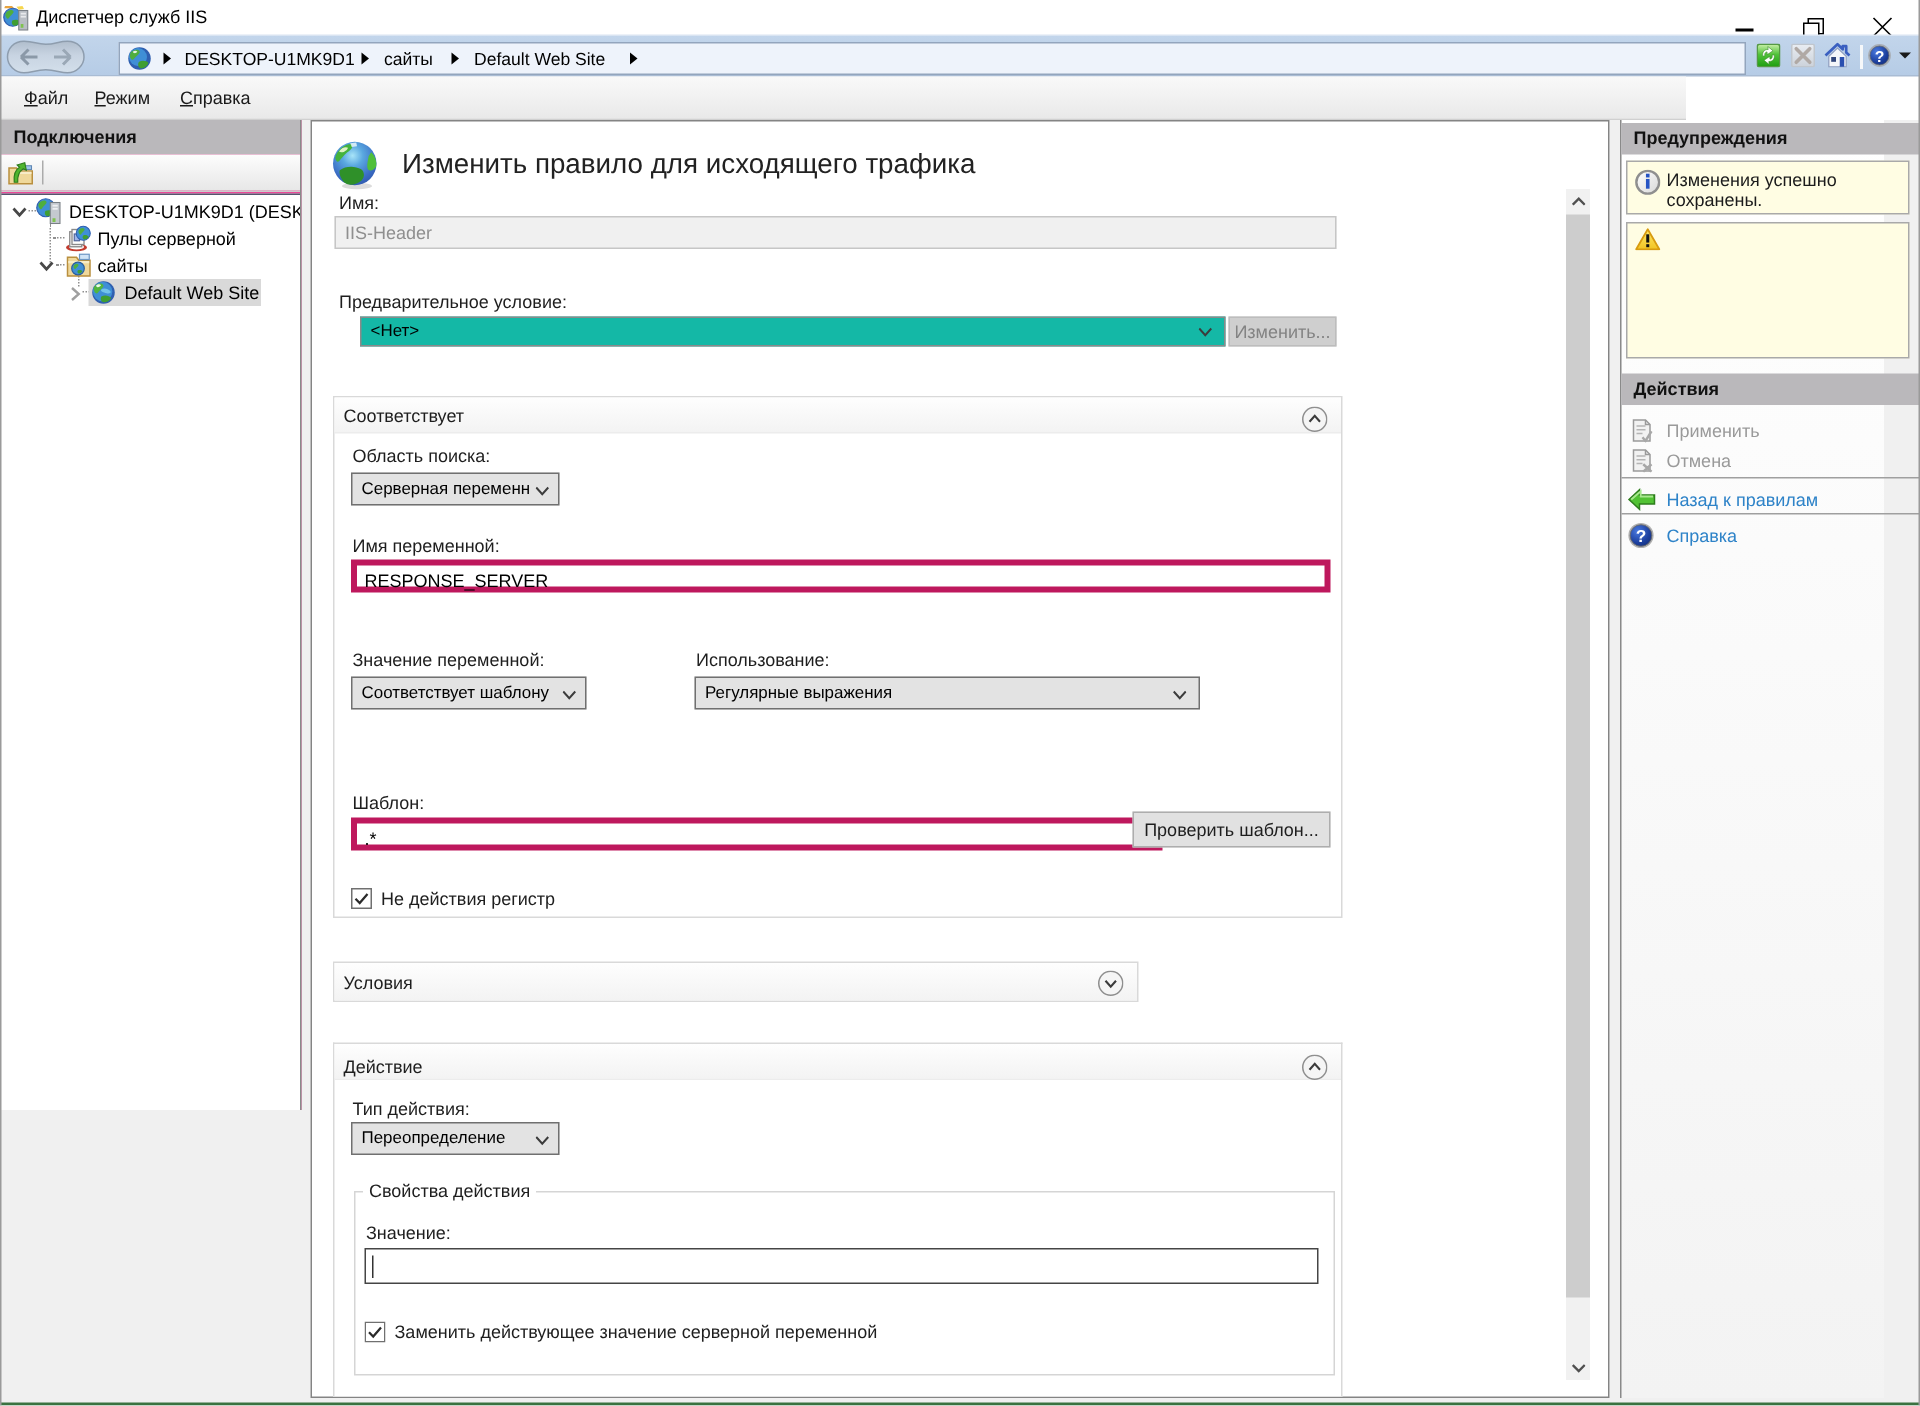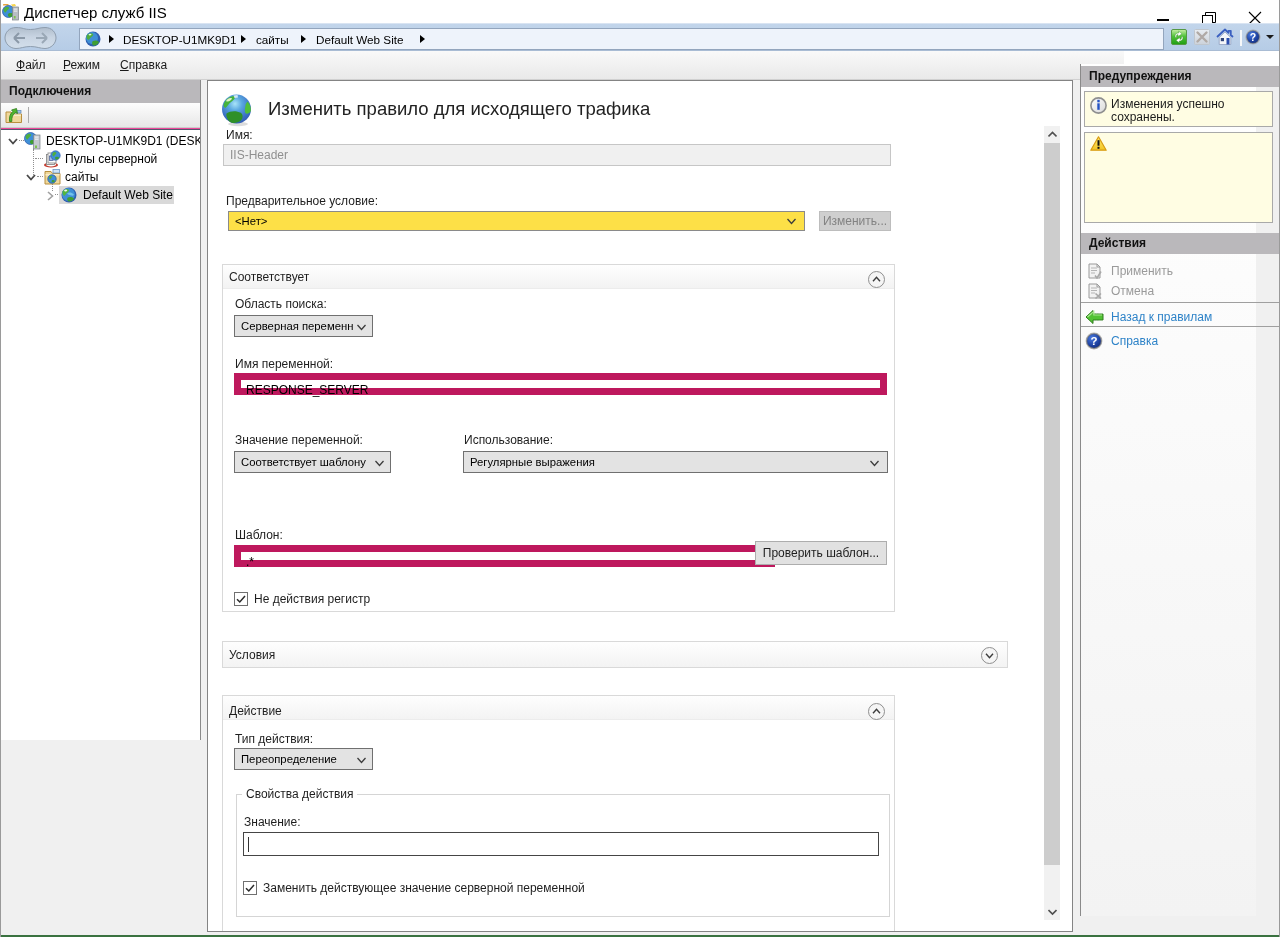--- a/index.html
+++ b/index.html
@@ -11,7 +11,7 @@
 
   
   #titlebar { left:0; top:0; width:1280px; height:23px; background:#fff; }
-  #titletext { left:24px; top:4px; font-size:15px; color:#000; }
+  #titletext { left:24px; top:4px; font-size:12px; color:#000; }
 
   
   #addrbar { left:0; top:23px; width:1280px; height:28px;

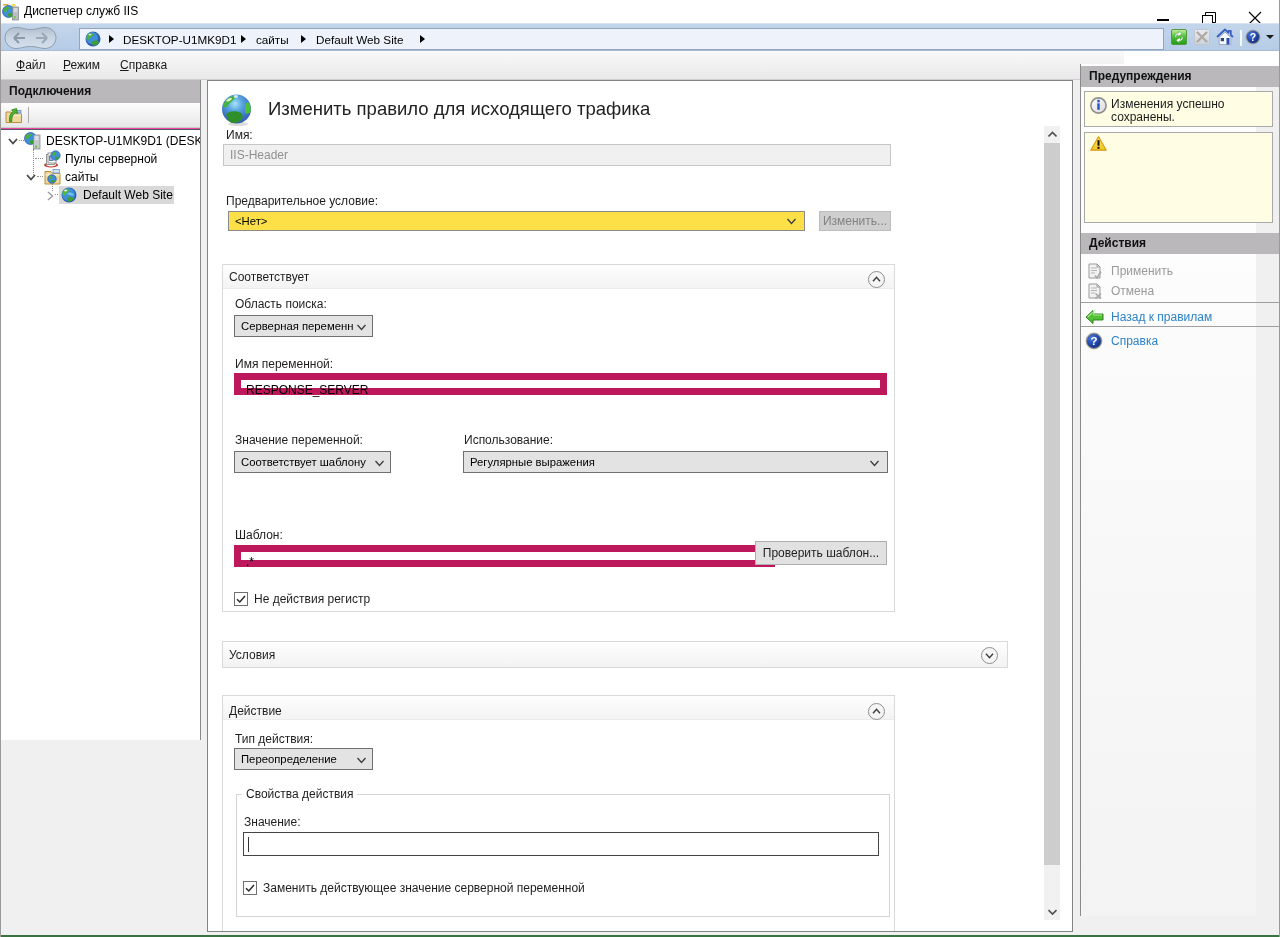--- a/index.html
+++ b/index.html
@@ -50,7 +50,7 @@
   .sectitle { position:absolute; left:6px; top:5px; font-size:12px; color:#1e1e1e; }
 
   
-  #rightpanel { left:1080px; top:64px; width:176px; height:852px;
+  #rightpanel { left:1080px; top:80px; width:176px; height:852px;
     background:linear-gradient(#ffffff,#f3f3f3); border-left:1px solid #8a8a8a; }
   .rhdr { position:absolute; left:0; width:199px; height:21px; background:#bab8bb; }
   .rhdr span { position:absolute; left:8px; top:3px; font-weight:bold; font-size:12px; color:#111; }

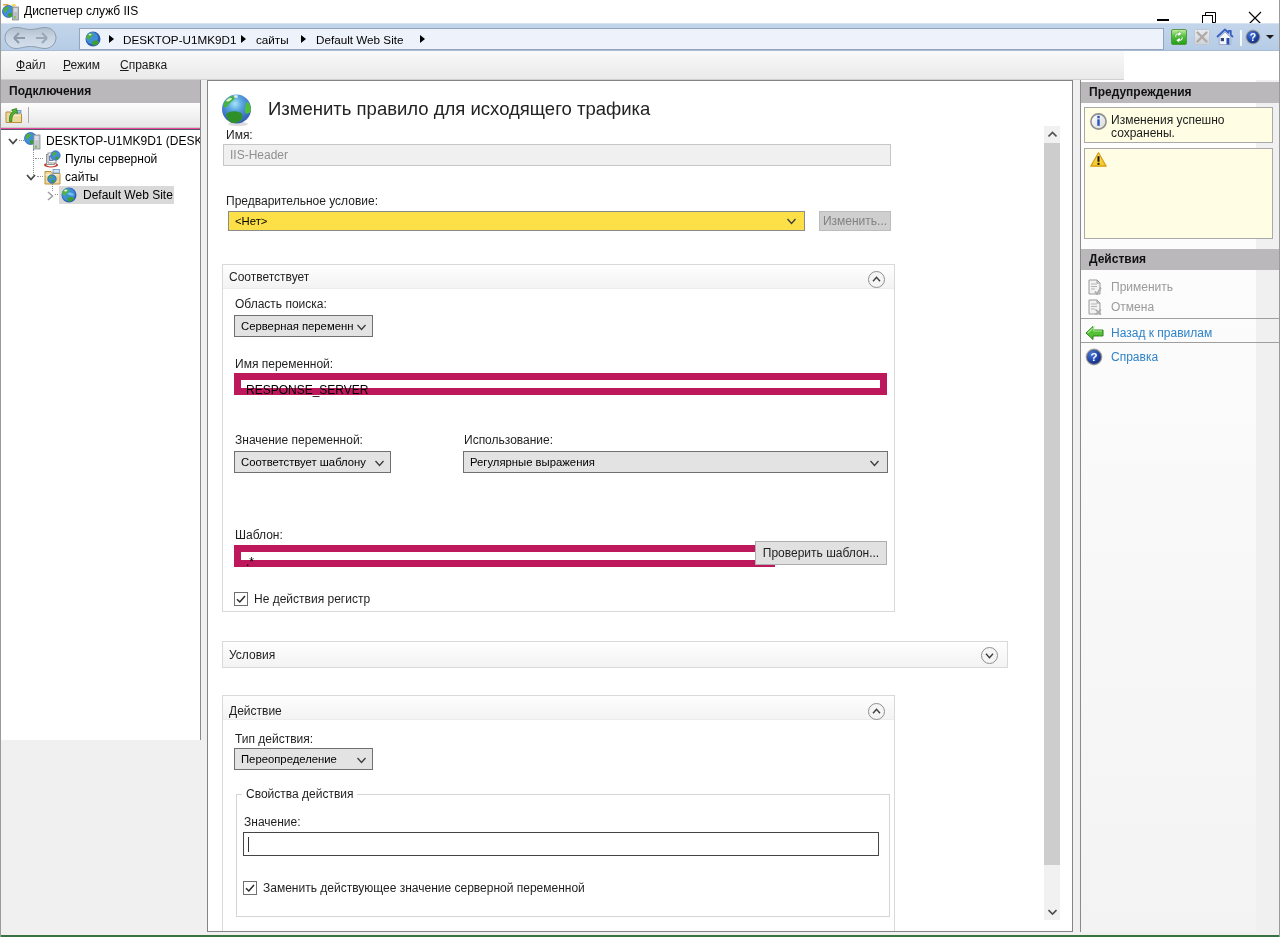--- a/index.html
+++ b/index.html
@@ -276,7 +276,7 @@
   <div class="abs lbl" style="left:18px;top:47px;">Имя:</div>
   <div class="abs" style="left:15px;top:63px;width:668px;height:22px;background:#f0f0f0;border:1px solid #c6c6c6;color:#8f8f8f;font-size:12px;line-height:20px;padding-left:6px;">IIS-Header</div>
   <div class="abs lbl" style="left:18px;top:113px;">Предварительное условие:</div>
-  <div class="abs combo" style="left:20px;top:130px;width:577px;height:20px;line-height:18px;padding-left:6px;background:#fde047;border-color:#8a8a8a;">&lt;Нет&gt;
+  <div class="abs combo" style="left:32px;top:130px;width:577px;height:20px;line-height:18px;padding-left:6px;background:#14b8a6;border-color:#8a8a8a;">&lt;Нет&gt;
     <svg class="combochev" style="right:8px;top:5px;" viewBox="0 0 9 9">
         <path d="M0.5 2 L4.5 6.5 L8.5 2" fill="none" stroke="#3c3c3c" stroke-width="1.3"></path>
       </svg>

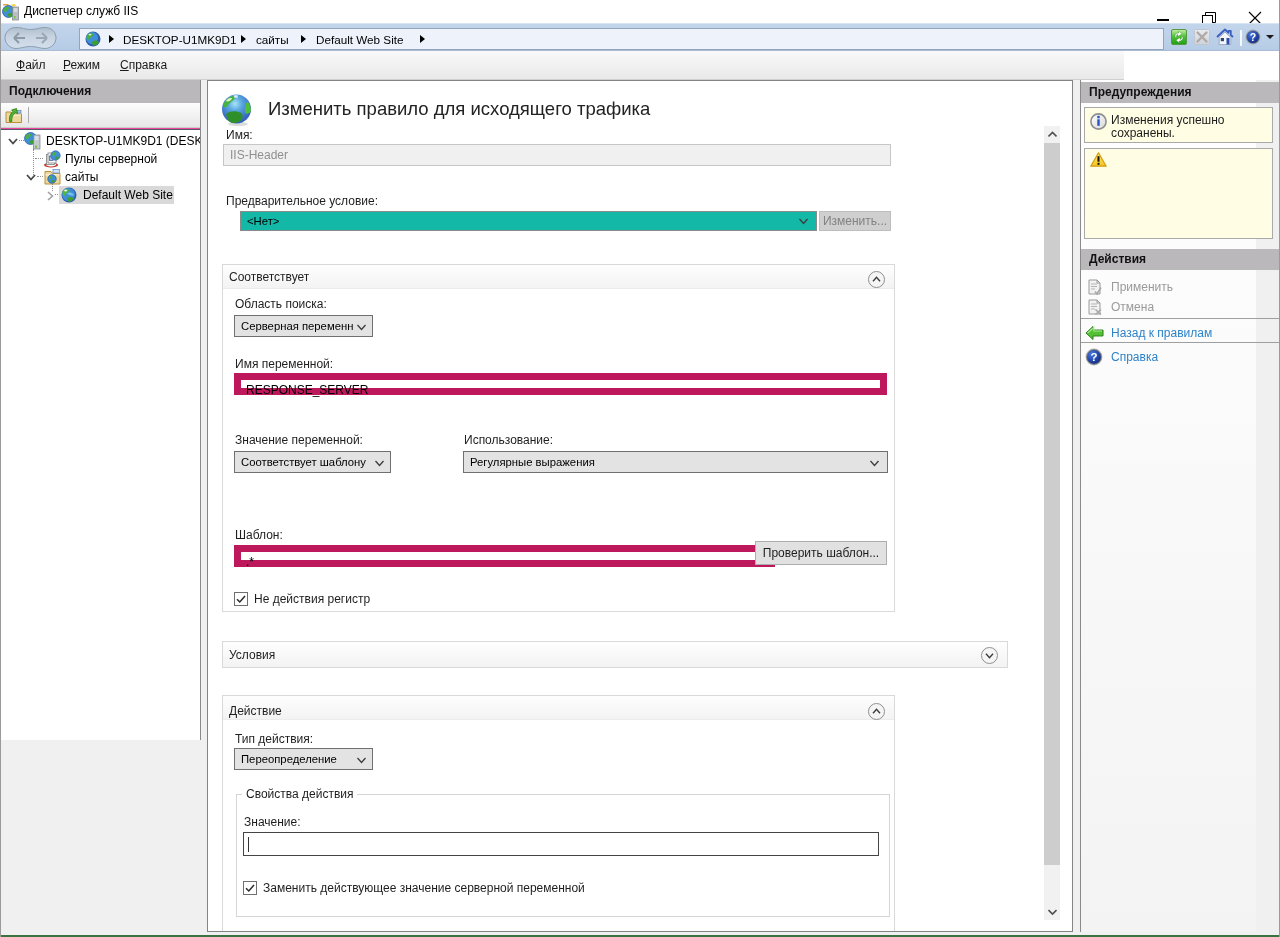--- a/index.html
+++ b/index.html
@@ -42,7 +42,7 @@
   
   #mainpanel { left:207px; top:80px; width:866px; height:852px; background:#fff; border:1px solid #848484; }
   .lbl { font-size:12px; color:#1e1e1e; white-space:nowrap; }
-  .inputbox { border:7px solid #be185d; background:#fff; font-size:12px; }
+  .inputbox { border:4px solid #be185d; background:#fff; font-size:12px; }
   .combo { border:1px solid #707070; background:#e3e3e3; font-size:11.3px; white-space:nowrap; overflow:hidden; }
   .combochev { position:absolute; width:9px; height:9px; }
   .secbox { border:1px solid #d9d9d9; background:#fff; }

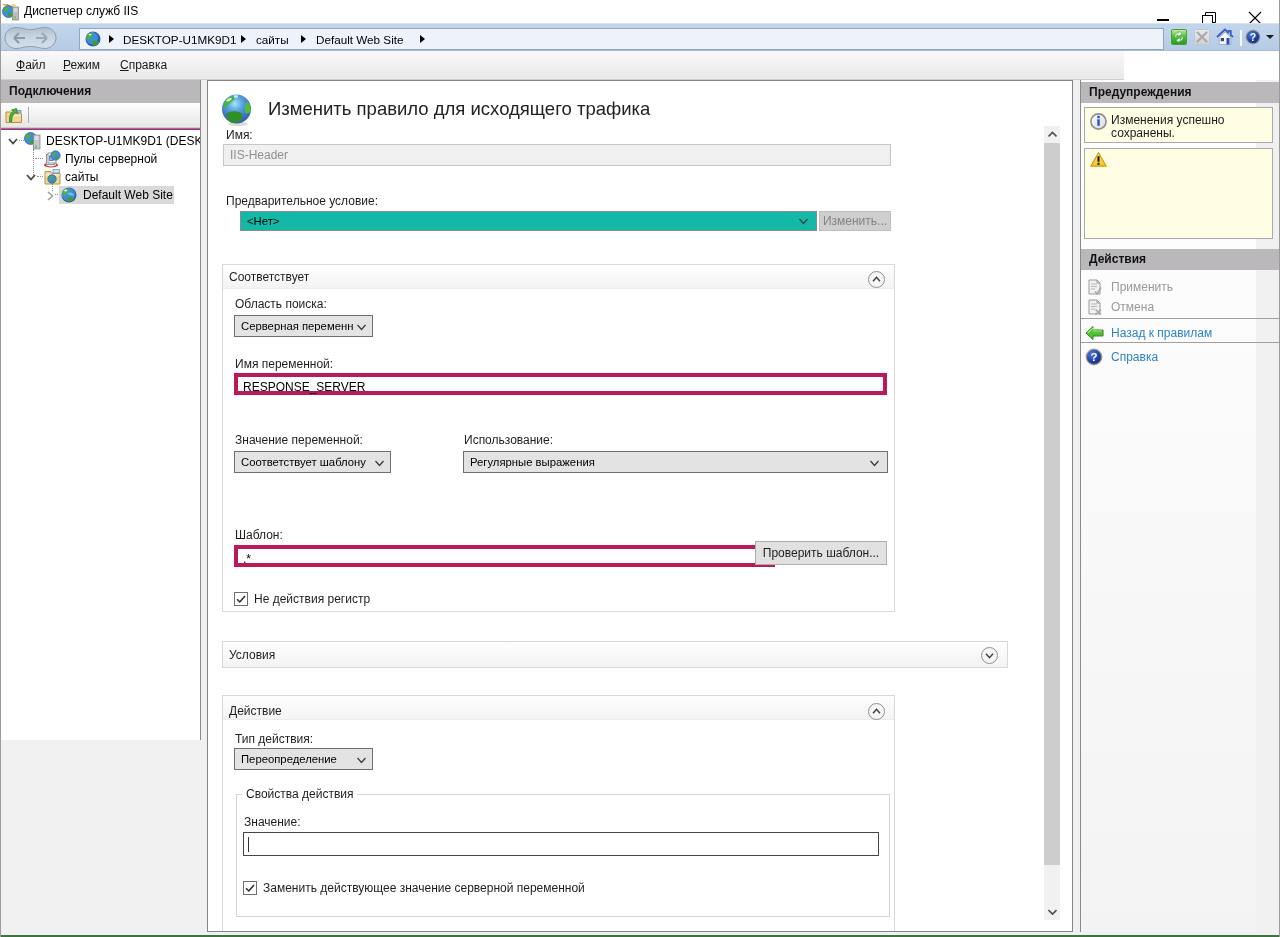--- a/index.html
+++ b/index.html
@@ -305,7 +305,7 @@
           <path d="M0.5 2 L4.5 6.5 L8.5 2" fill="none" stroke="#3c3c3c" stroke-width="1.3"></path>
         </svg>
     </div>
-    <div class="abs combo" style="left:240px;top:186px;width:425px;height:22px;line-height:20px;padding-left:6px;">Регулярные выражения
+    <div class="abs combo" style="left:240px;top:186px;width:337px;height:22px;line-height:20px;padding-left:6px;">Регулярные выражения
       <svg class="combochev" style="right:8px;top:7px;" viewBox="0 0 9 9">
           <path d="M0.5 2 L4.5 6.5 L8.5 2" fill="none" stroke="#3c3c3c" stroke-width="1.3"></path>
         </svg>

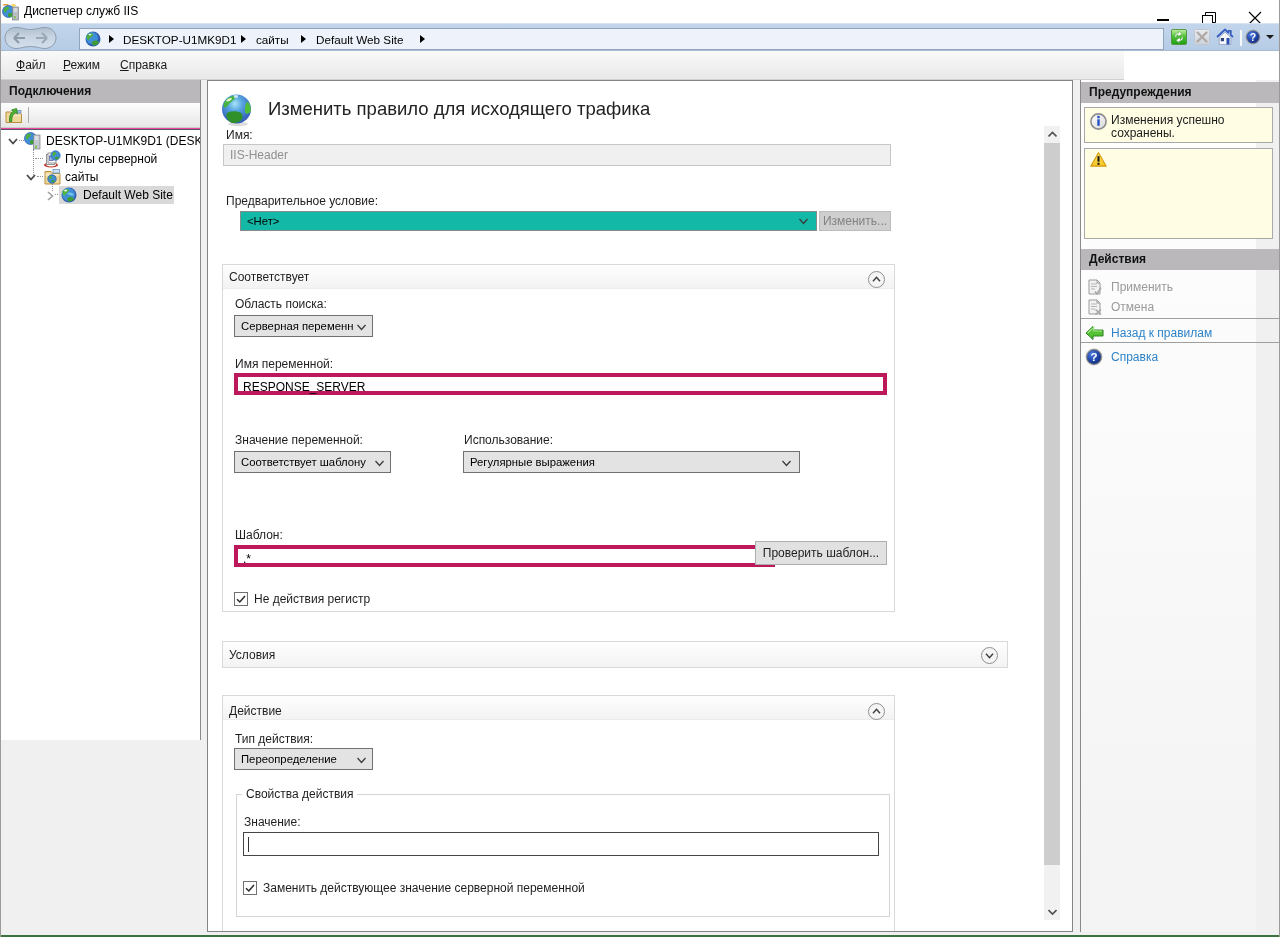--- a/index.html
+++ b/index.html
@@ -320,7 +320,7 @@
     <div class="abs lbl" style="left:31px;top:327px;">Не действия регистр</div>
   </div>
 
-  <div class="abs secbox" style="left:14px;top:560px;width:786px;height:27px;">
+  <div class="abs secbox" style="left:14px;top:560px;width:537px;height:27px;">
     <div class="sechdr" style="height:25px;border-bottom:none;"></div>
     <div class="sectitle" style="top:6px;">Условия</div>
     <svg class="abs" style="right:9px;top:5px;" width="17" height="17" viewBox="0 0 17 17">

